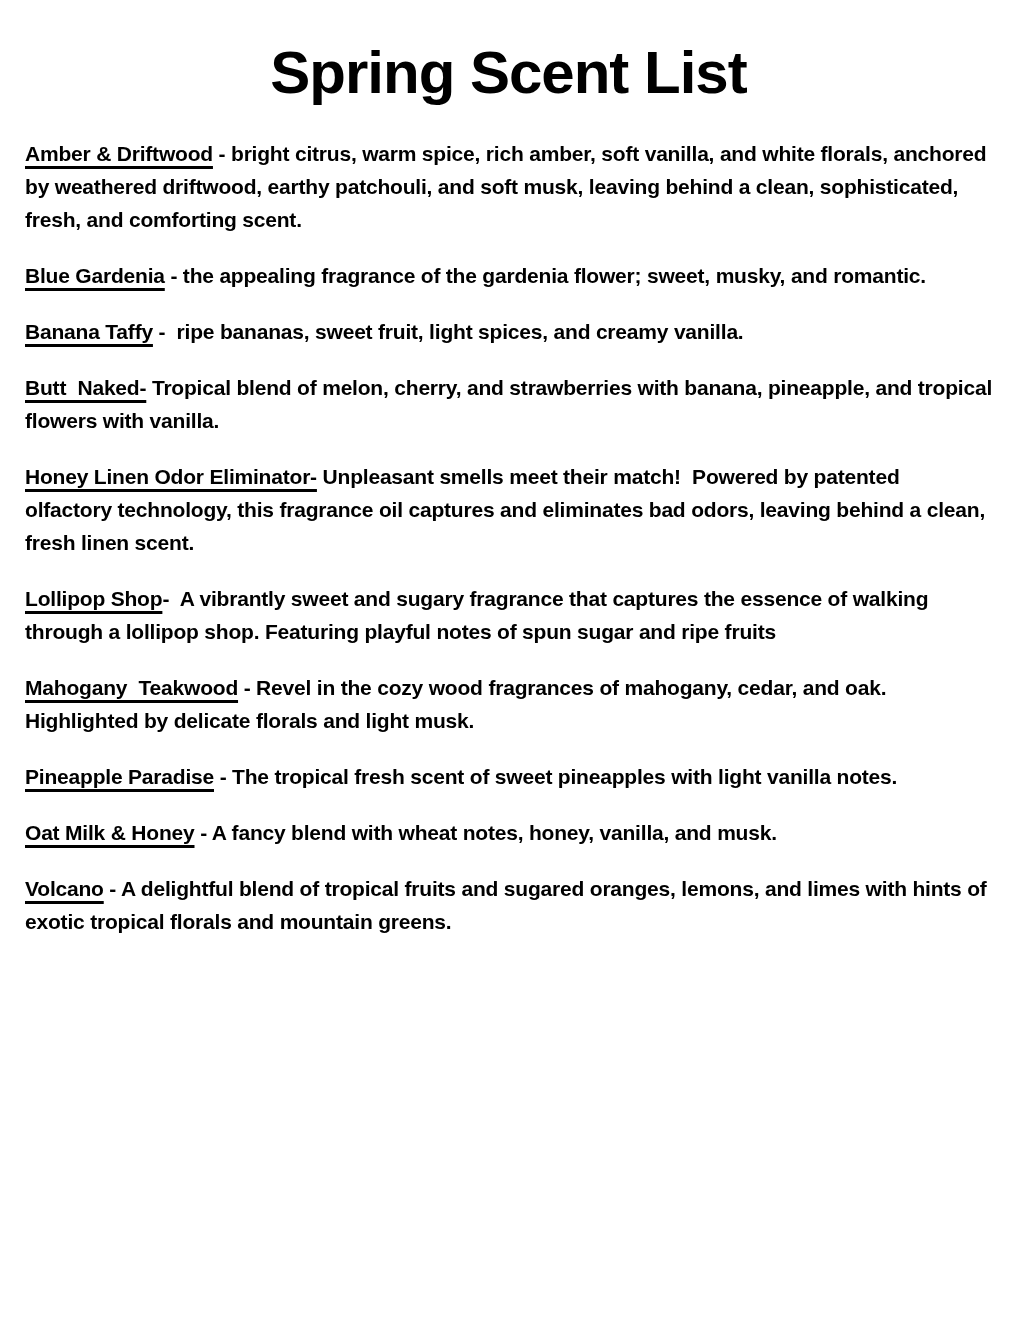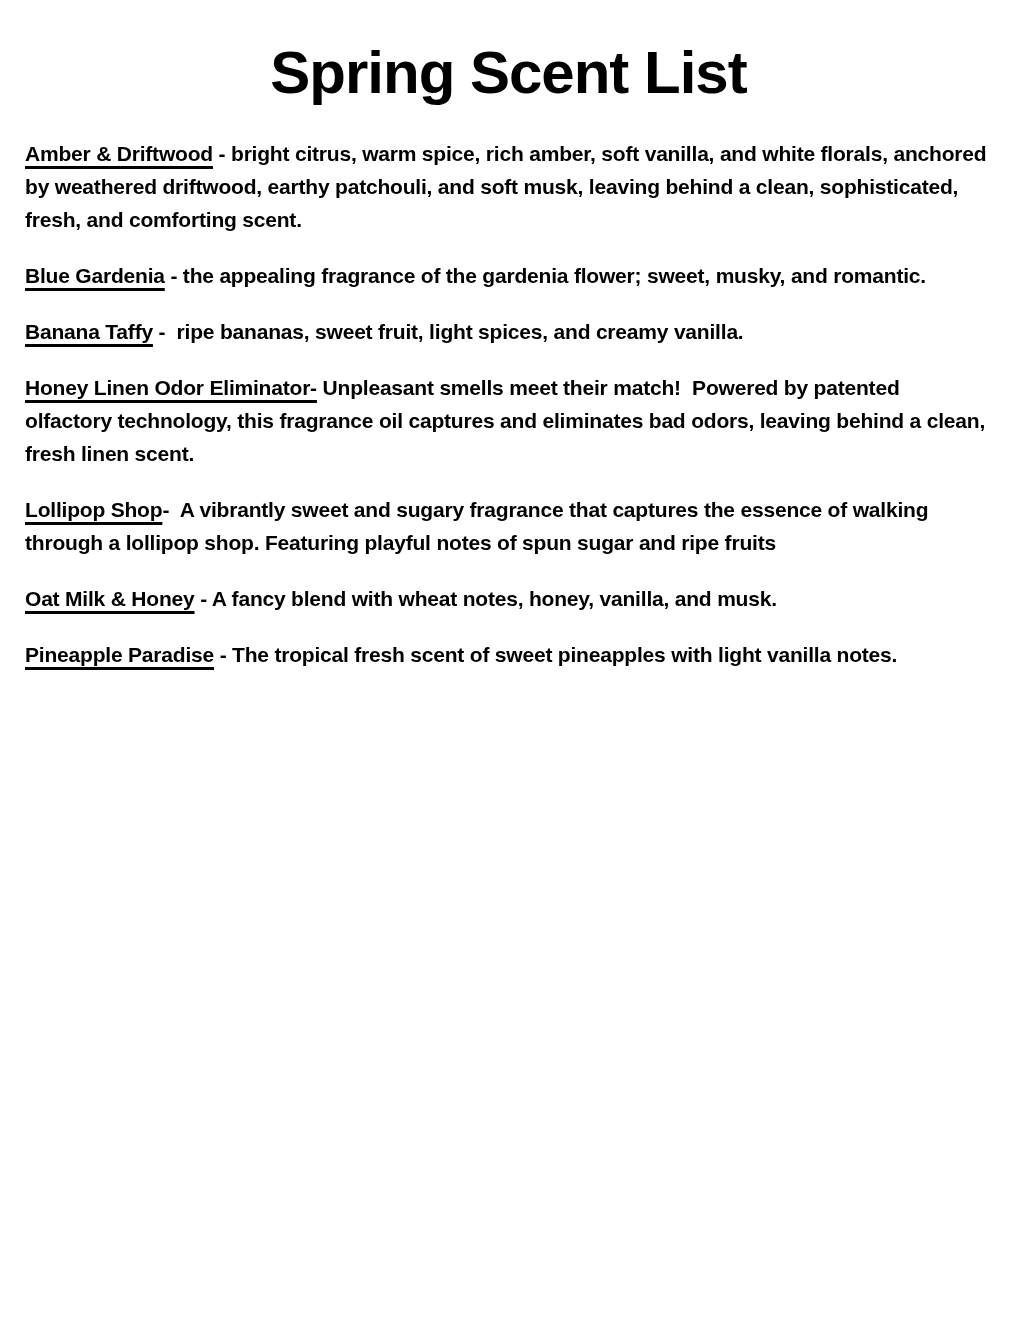--- a/index.html
+++ b/index.html
@@ -60,6 +60,7 @@
 
   <p class="scent"><span class="scent-name">Banana Taffy</span><span class="scent-desc"> -  ripe bananas, sweet fruit, light spices, and creamy vanilla.</span></p>
 
+  <p class="scent"><span class="scent-name">Butt  Naked-</span><span class="scent-desc"> Tropical blend of melon, cherry, and strawberries with banana, pineapple, and tropical flowers with vanilla.</span></p>
 
   <p class="scent"><span class="scent-name">Honey Linen Odor Eliminator-</span><span class="scent-desc"> Unpleasant smells meet their match!  Powered by patented olfactory technology, this fragrance oil captures and eliminates bad odors, leaving behind a clean, fresh linen scent.</span></p>
 

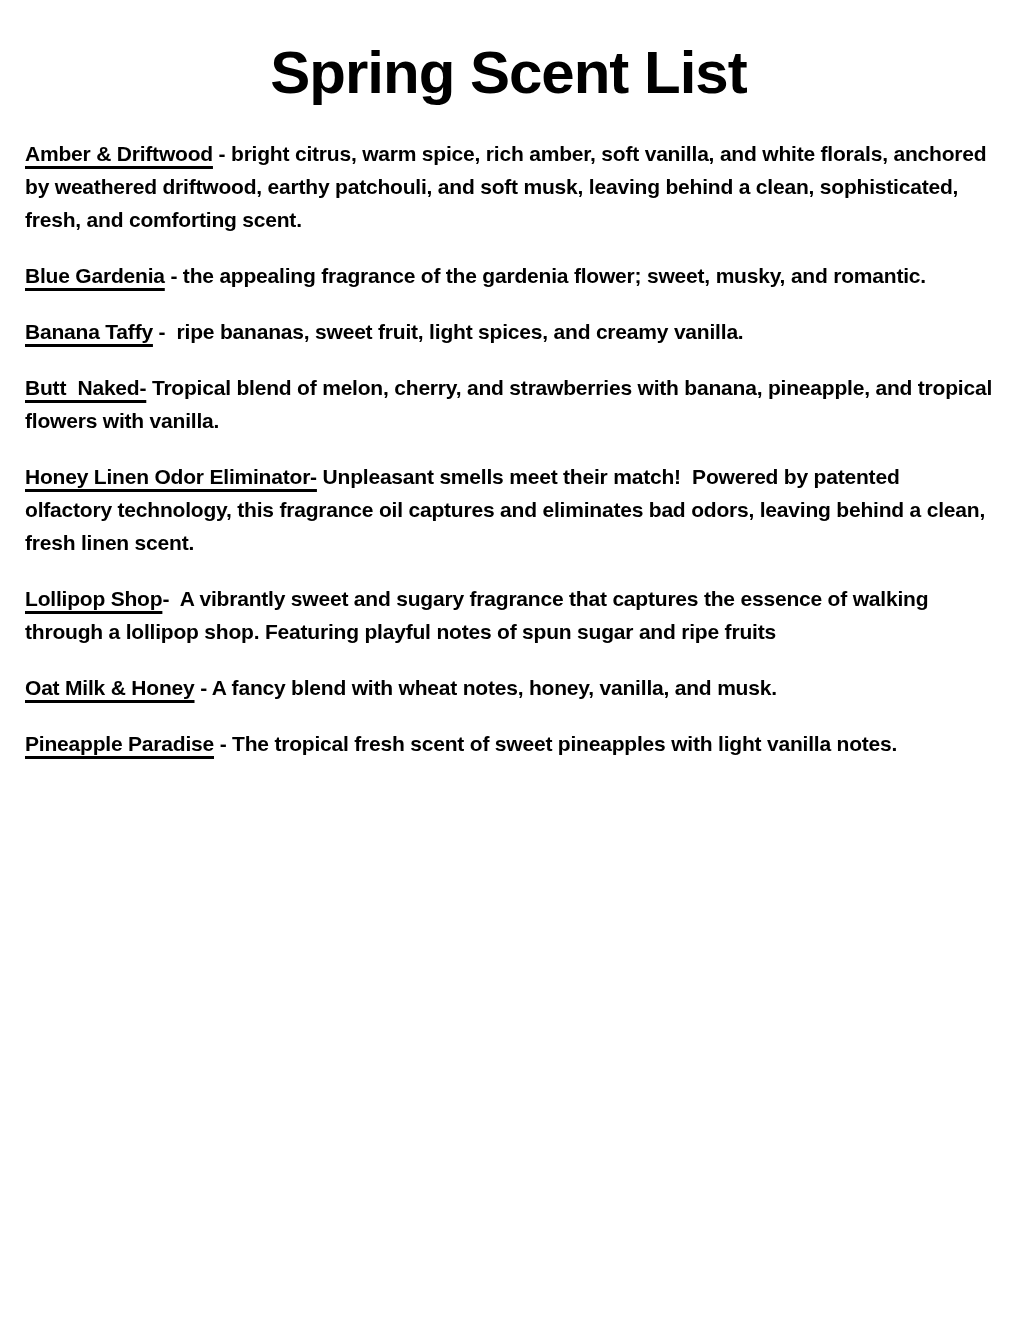--- a/index.html
+++ b/index.html
@@ -67,6 +67,7 @@
 
   <p class="scent sp-extra"><span class="scent-name">Lollipop Shop</span><span class="scent-desc">-  A vibrantly sweet and sugary fragrance that captures the essence of walking through a lollipop shop. Featuring playful notes of spun sugar and ripe fruits</span></p>
 
+  <p class="scent"><span class="scent-name">Mahogany  Teakwood</span><span class="scent-desc"> - Revel in the cozy wood fragrances of mahogany, cedar, and oak. Highlighted by delicate florals and light musk.</span></p>
 
   <p class="scent"><span class="scent-name">Oat Milk &amp; Honey</span><span class="scent-desc"> - A fancy blend with wheat notes, honey, vanilla, and musk.</span></p>
 

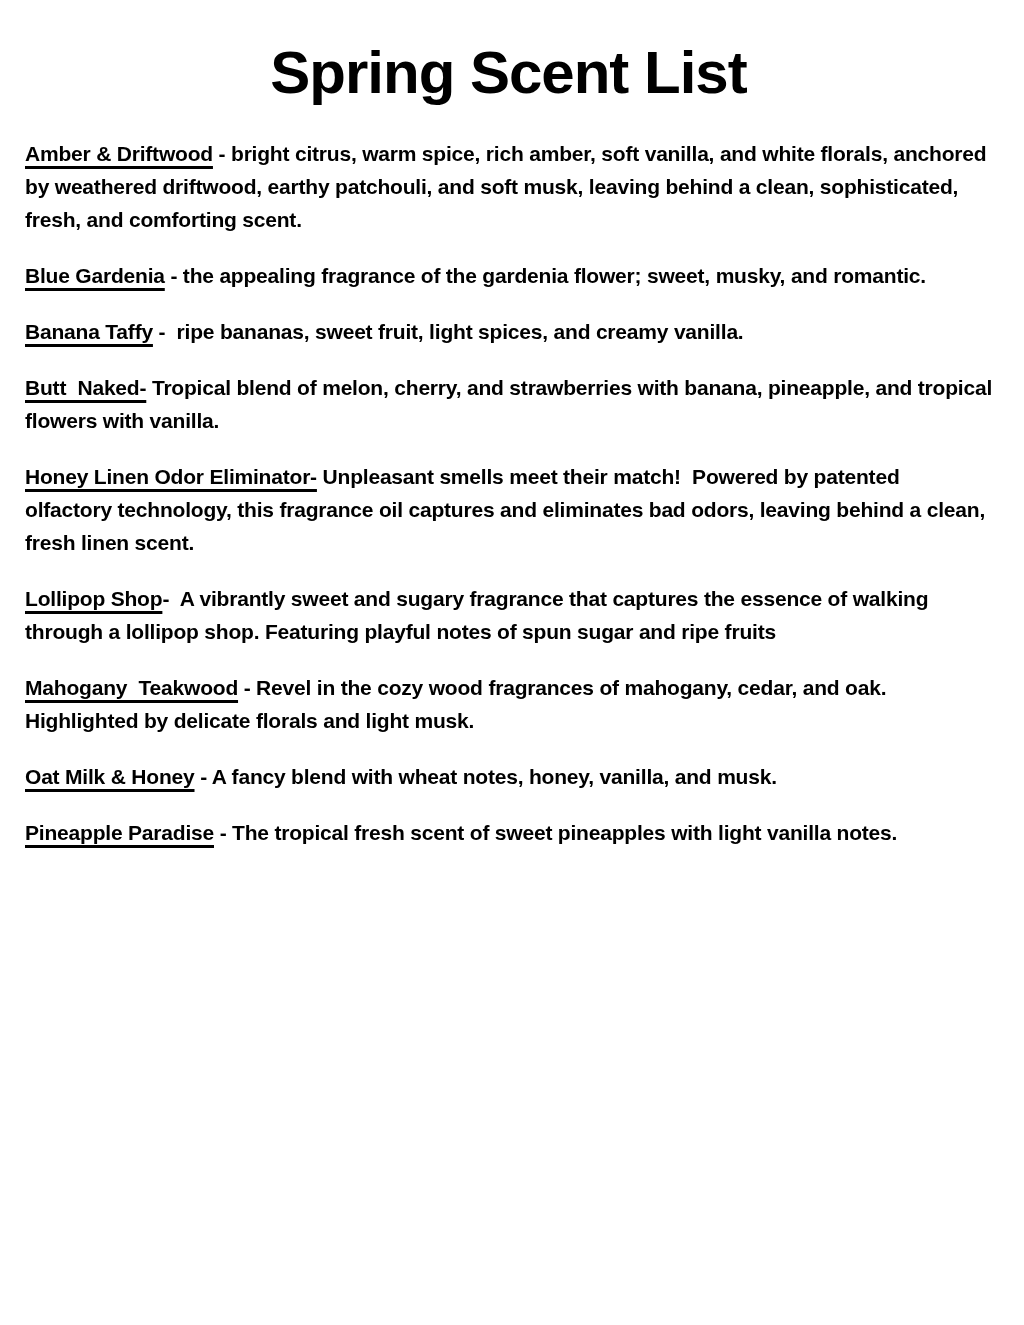--- a/index.html
+++ b/index.html
@@ -69,9 +69,9 @@
 
   <p class="scent"><span class="scent-name">Mahogany  Teakwood</span><span class="scent-desc"> - Revel in the cozy wood fragrances of mahogany, cedar, and oak. Highlighted by delicate florals and light musk.</span></p>
 
+  <p class="scent"><span class="scent-name">Pineapple Paradise</span><span class="scent-desc"> - The tropical fresh scent of sweet pineapples with light vanilla notes.</span></p>
+
   <p class="scent"><span class="scent-name">Oat Milk &amp; Honey</span><span class="scent-desc"> - A fancy blend with wheat notes, honey, vanilla, and musk.</span></p>
-
-  <p class="scent"><span class="scent-name">Pineapple Paradise</span><span class="scent-desc"> - The tropical fresh scent of sweet pineapples with light vanilla notes.</span></p>
 
 
 

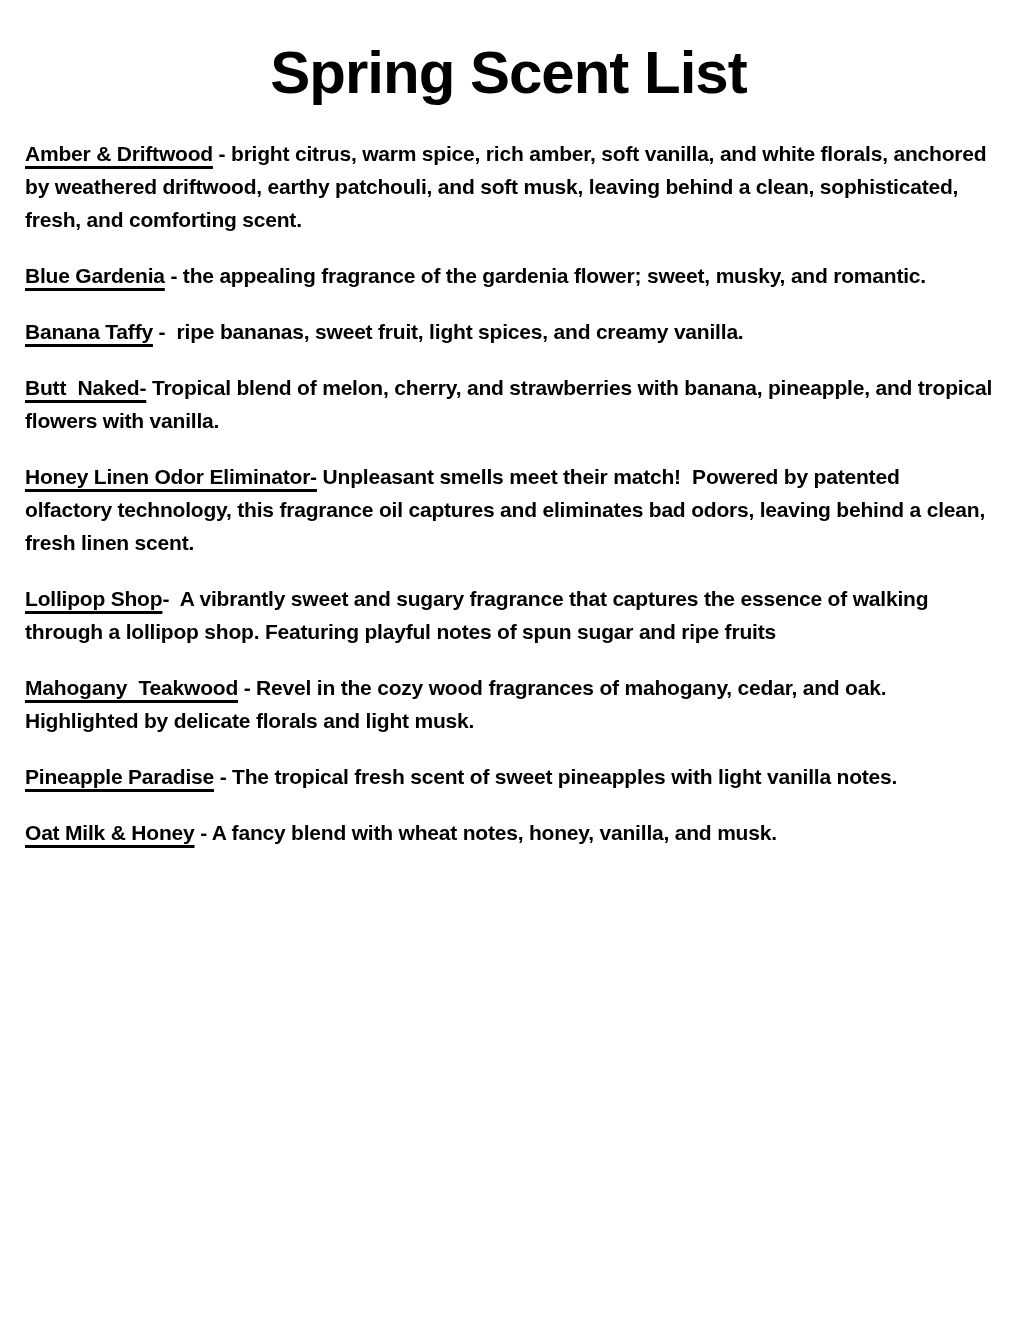--- a/index.html
+++ b/index.html
@@ -74,6 +74,7 @@
   <p class="scent"><span class="scent-name">Oat Milk &amp; Honey</span><span class="scent-desc"> - A fancy blend with wheat notes, honey, vanilla, and musk.</span></p>
 
 
+  <p class="scent"><span class="scent-name">Volcano</span><span class="scent-desc"> - A delightful blend of tropical fruits and sugared oranges, lemons, and limes with hints of exotic tropical florals and mountain greens.</span></p>
 
 </div>
 

